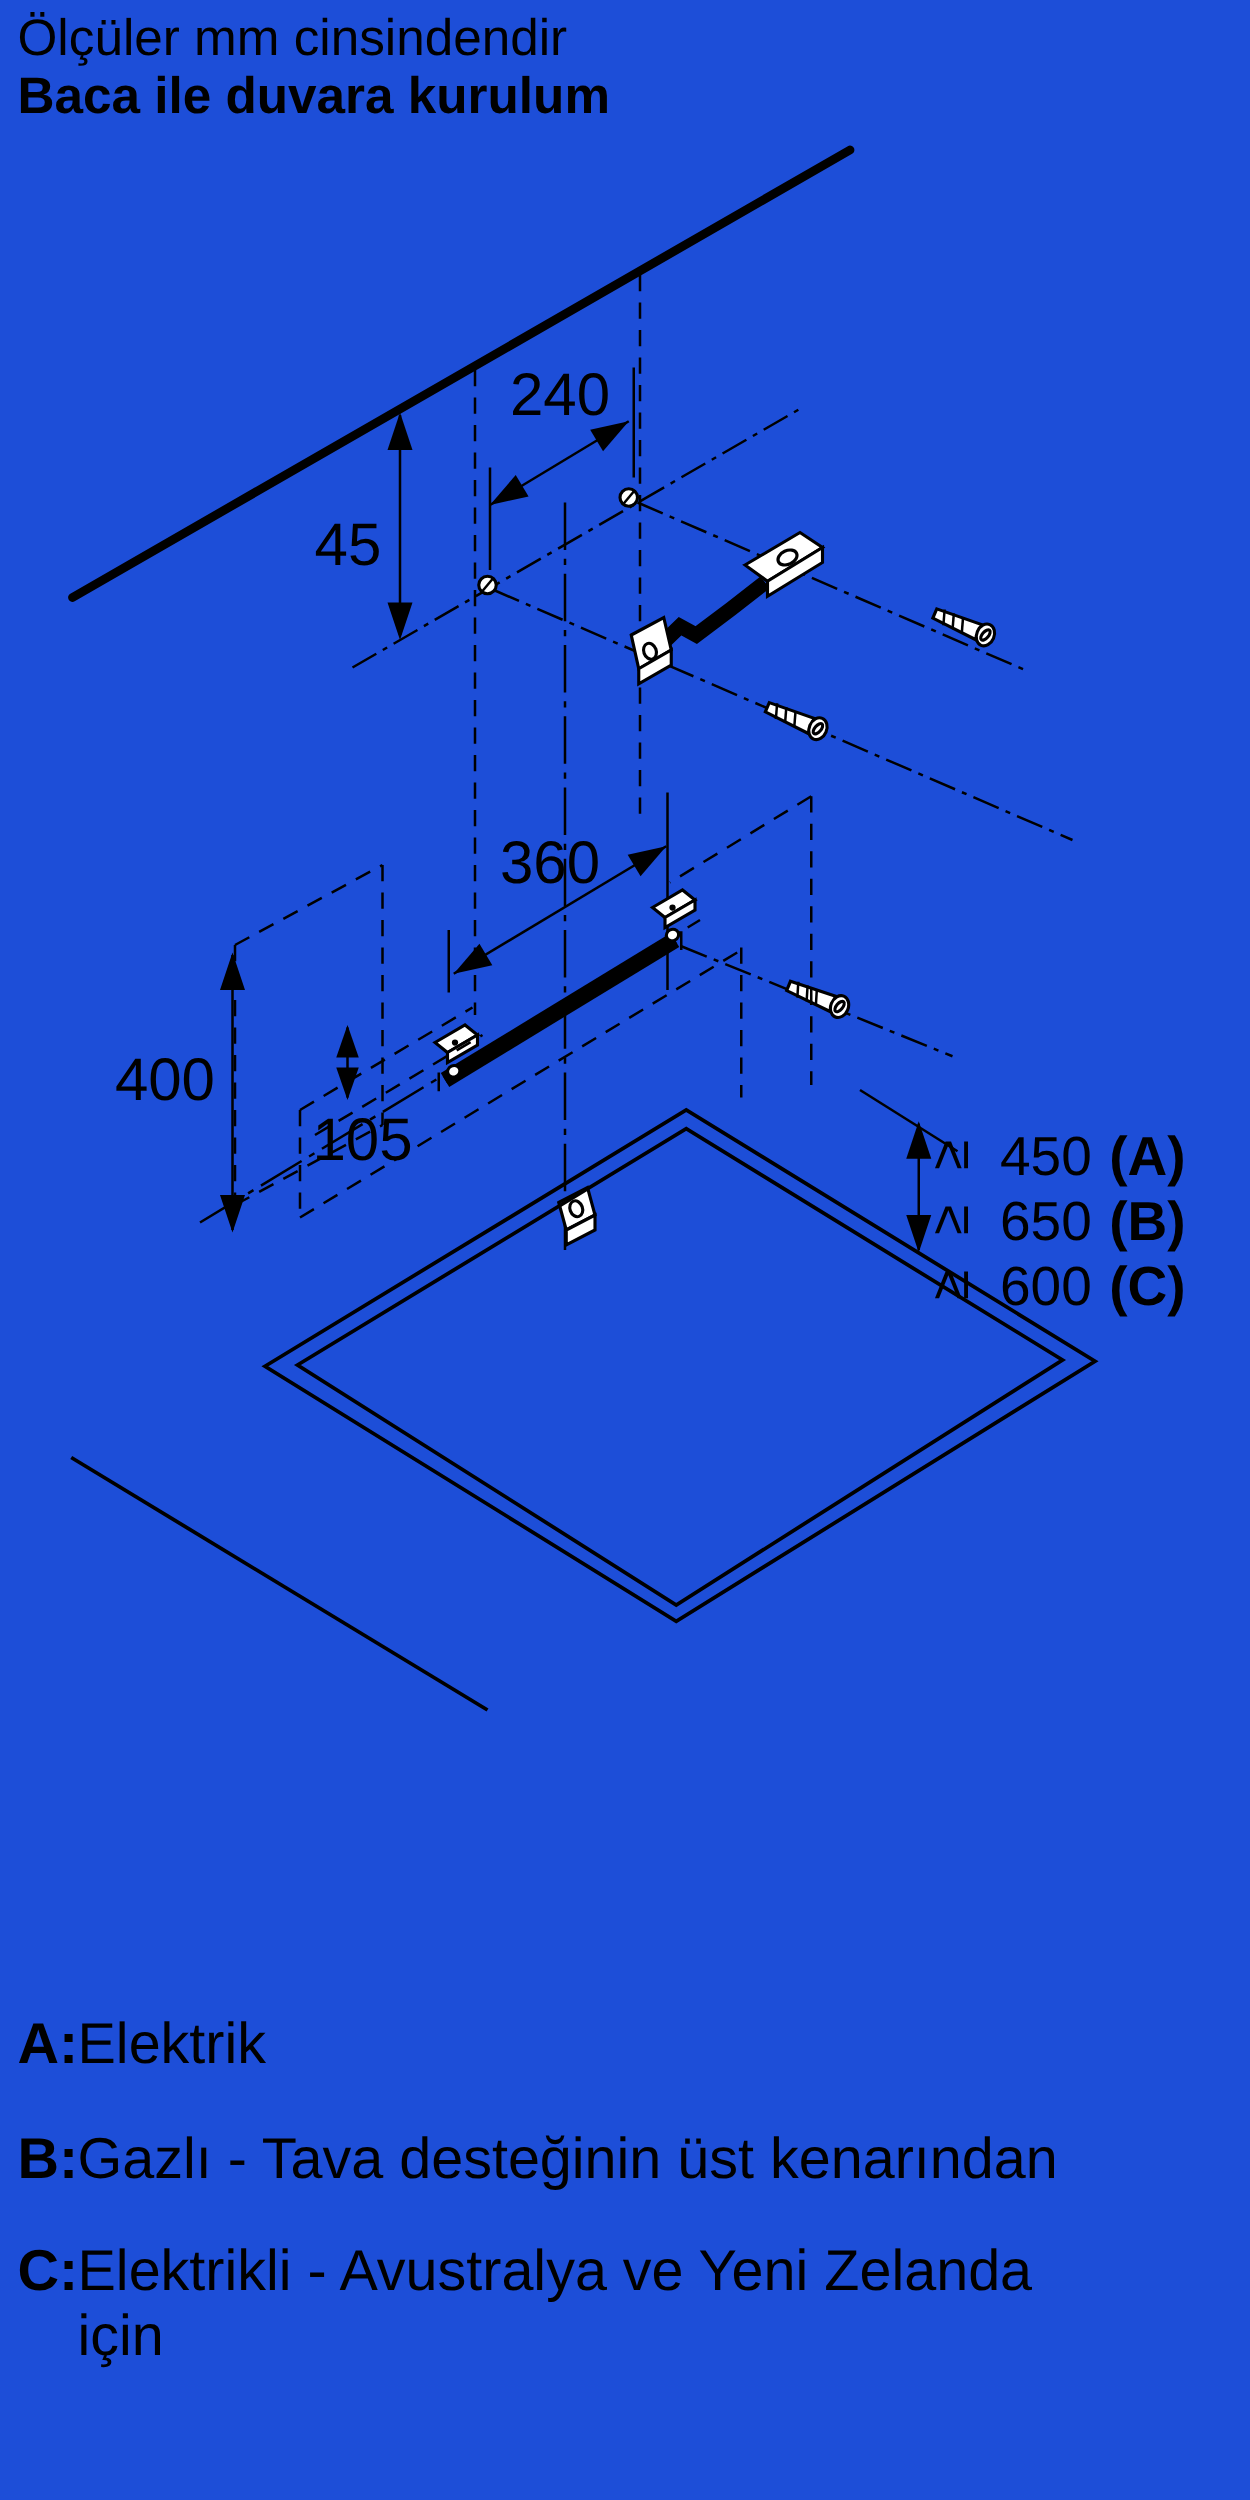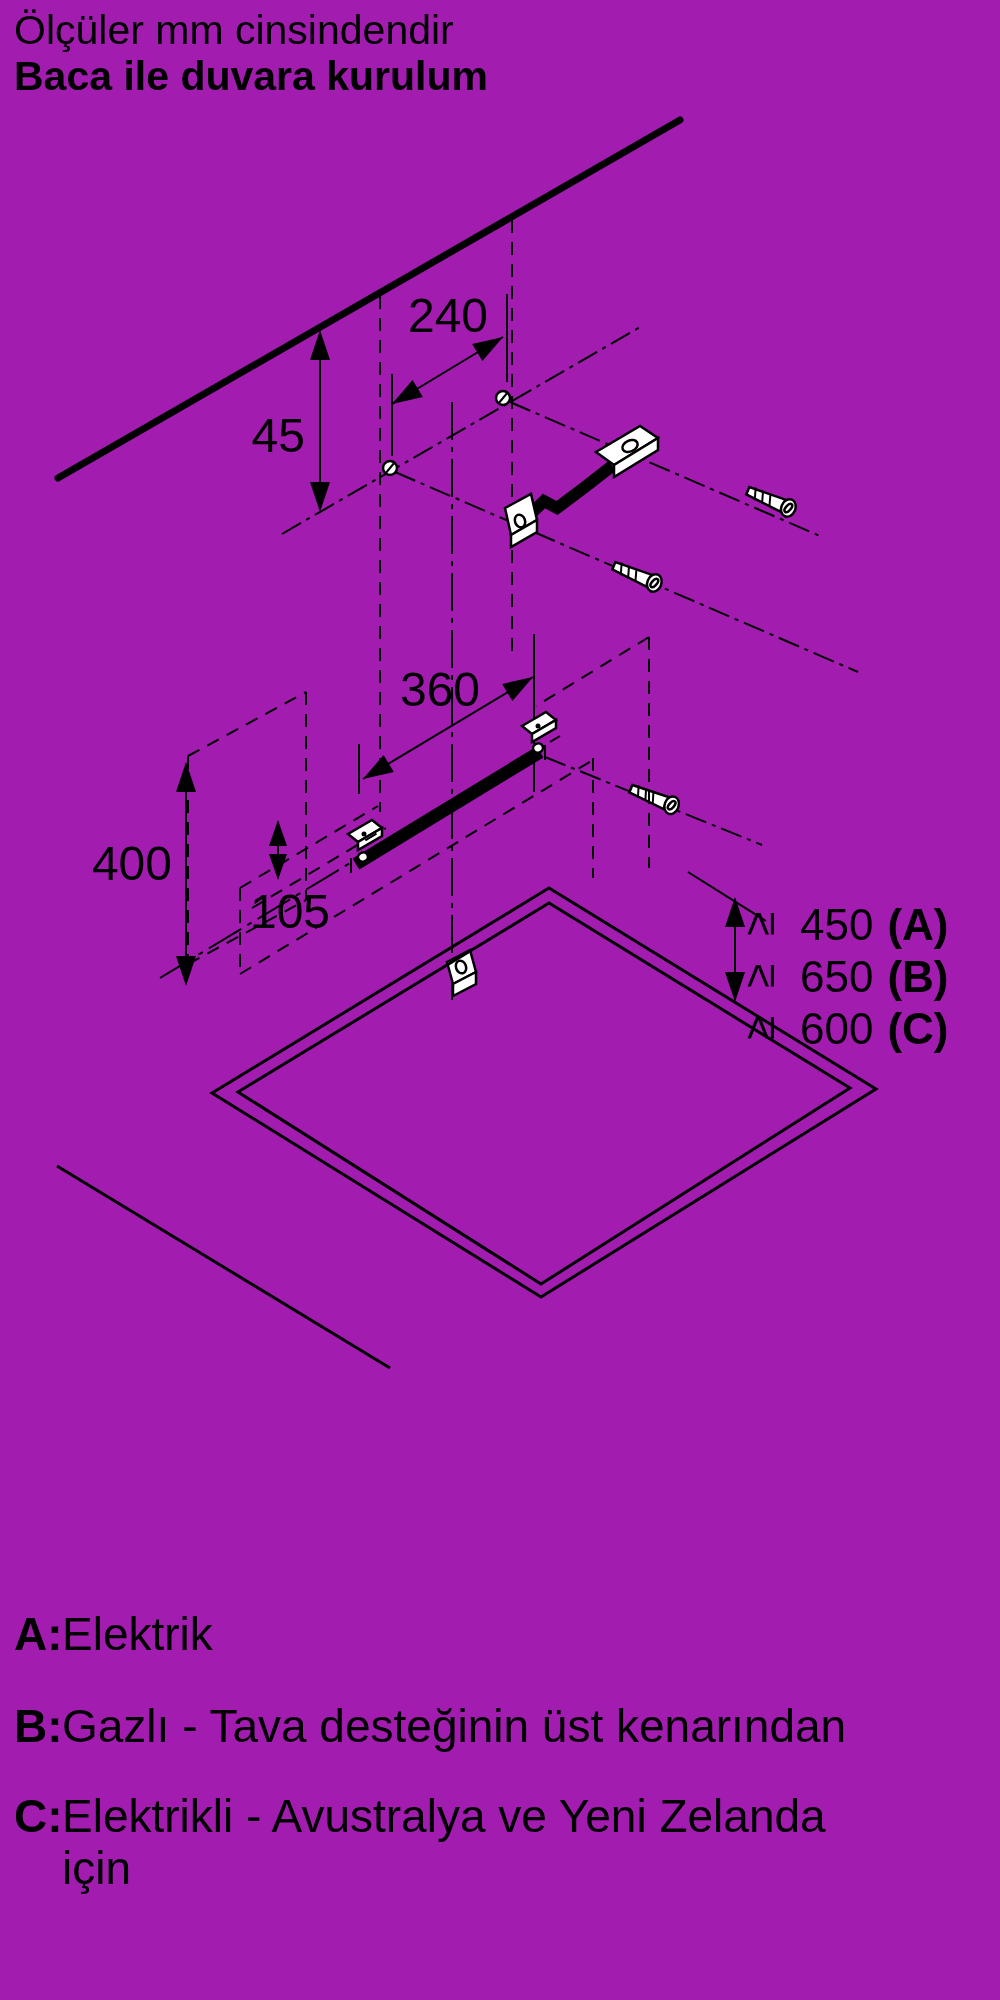--- a/index.html
+++ b/index.html
@@ -3,7 +3,7 @@
 <meta charset="utf-8">
 <style>
   html,body{margin:0;padding:0;background:#fff;}
-  #stage{position:relative;width:1000px;height:2000px;background:#a21caf;overflow:hidden;
+  #stage{position:relative;width:1000px;height:2000px;background:#1d4ed8;overflow:hidden;
          font-family:"Liberation Sans", sans-serif;}
   svg{position:absolute;left:0;top:0;}
   .ln{stroke:#000;stroke-width:2;fill:none;}

